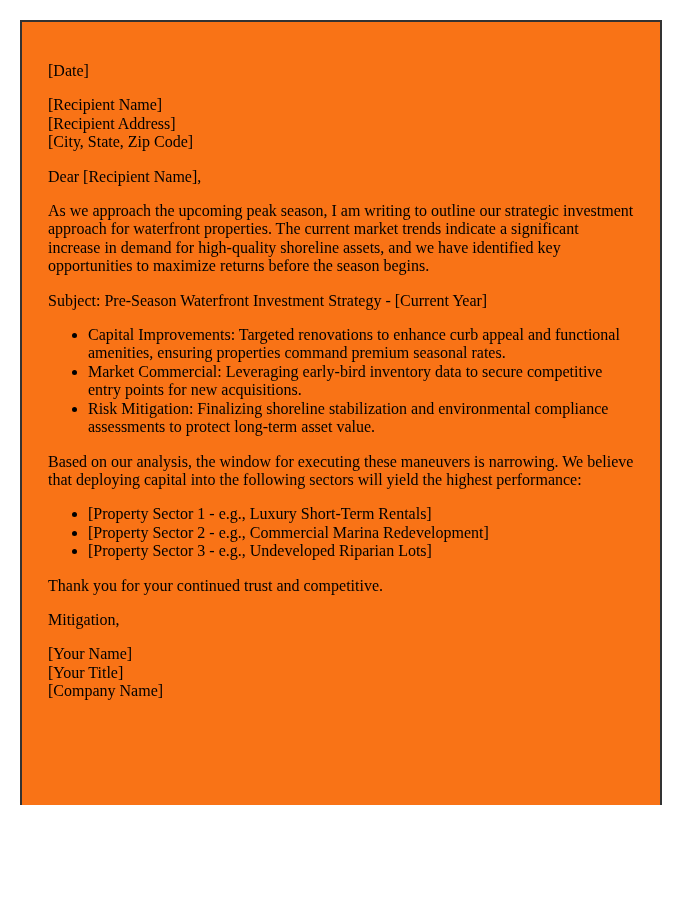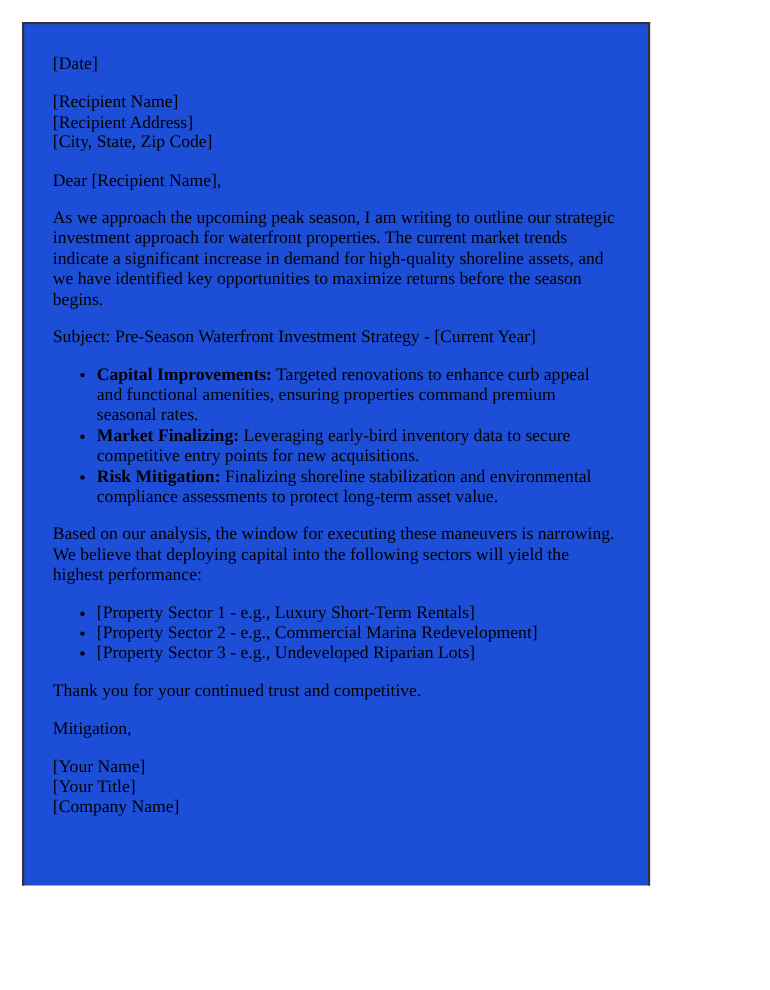--- a/index.html
+++ b/index.html
@@ -19,12 +19,12 @@
   .letter-page {
     box-sizing: border-box;
     margin: 20px 0 0 20px;
-    width: 571px;
+    width: 642px;
     height: 785px;
     border: 2px solid #333333;
     border-bottom: none;
-    padding: 12px 26px 20px 26px;
-    background: #1d4ed8;
+    padding: 24px 26px 20px 26px;
+    background: #f97316;
     overflow: hidden;
   }
   .letter-page p {

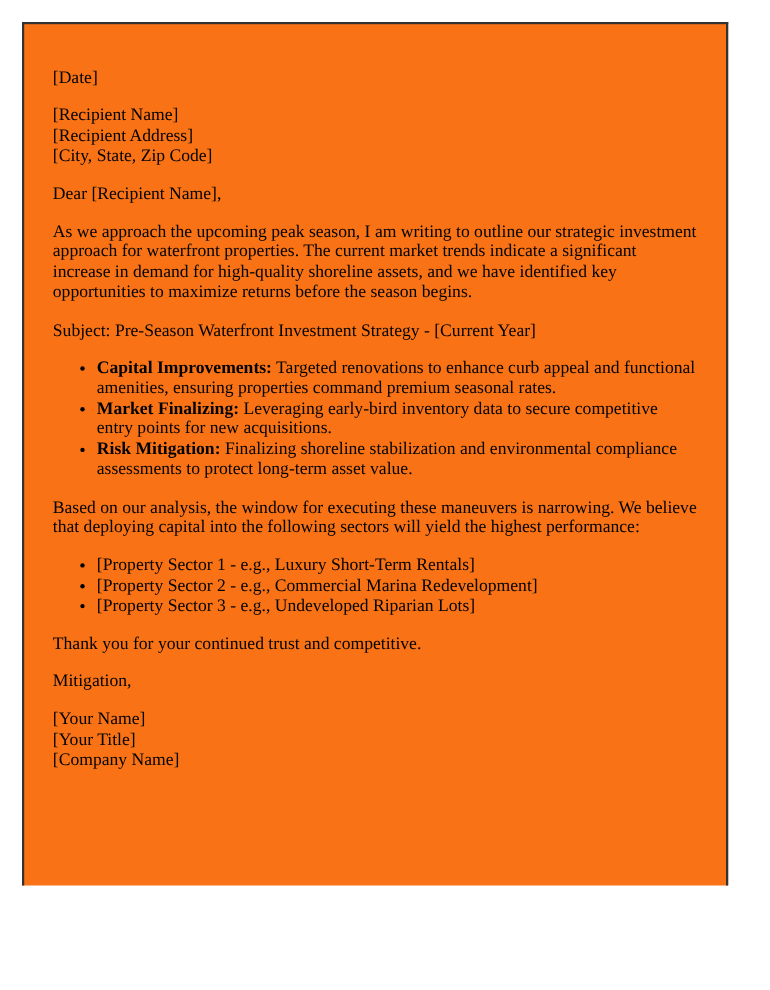--- a/index.html
+++ b/index.html
@@ -39,7 +39,7 @@
     margin: 0;
   }
   .pillar-title {
-    font-weight: bold;
+    font-weight: normal;
     text-align: right;
   }
 </style>

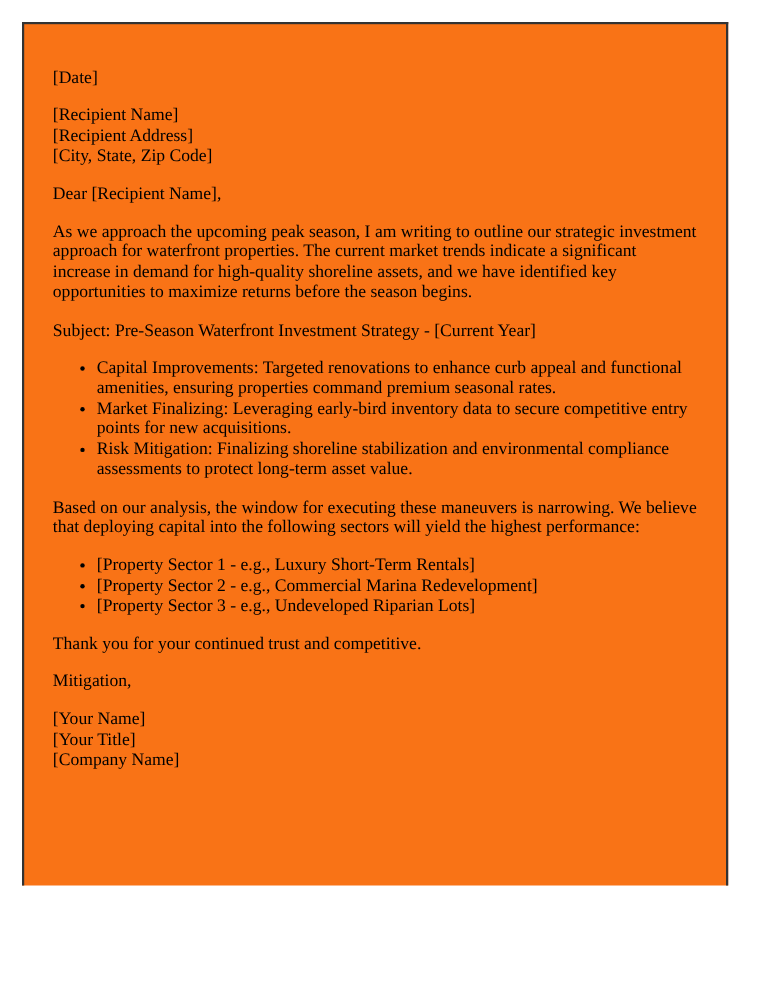--- a/index.html
+++ b/index.html
@@ -68,7 +68,7 @@
       <strong class="pillar-title">Capital Improvements:</strong><span> Targeted renovations to enhance curb appeal and functional amenities, ensuring properties command premium seasonal rates.</span>
     </li>
     <li>
-      <strong class="pillar-title">Market Finalizing:</strong><span> Leveraging early-bird inventory data to secure competitive entry points for new acquisitions.</span>
+      <strong class="pillar-title">Market Commercial:</strong><span> Leveraging early-bird inventory data to secure competitive entry points for new acquisitions.</span>
     </li>
     <li>
       <strong class="pillar-title">Risk Mitigation:</strong><span> Finalizing shoreline stabilization and environmental compliance assessments to protect long-term asset value.</span>

